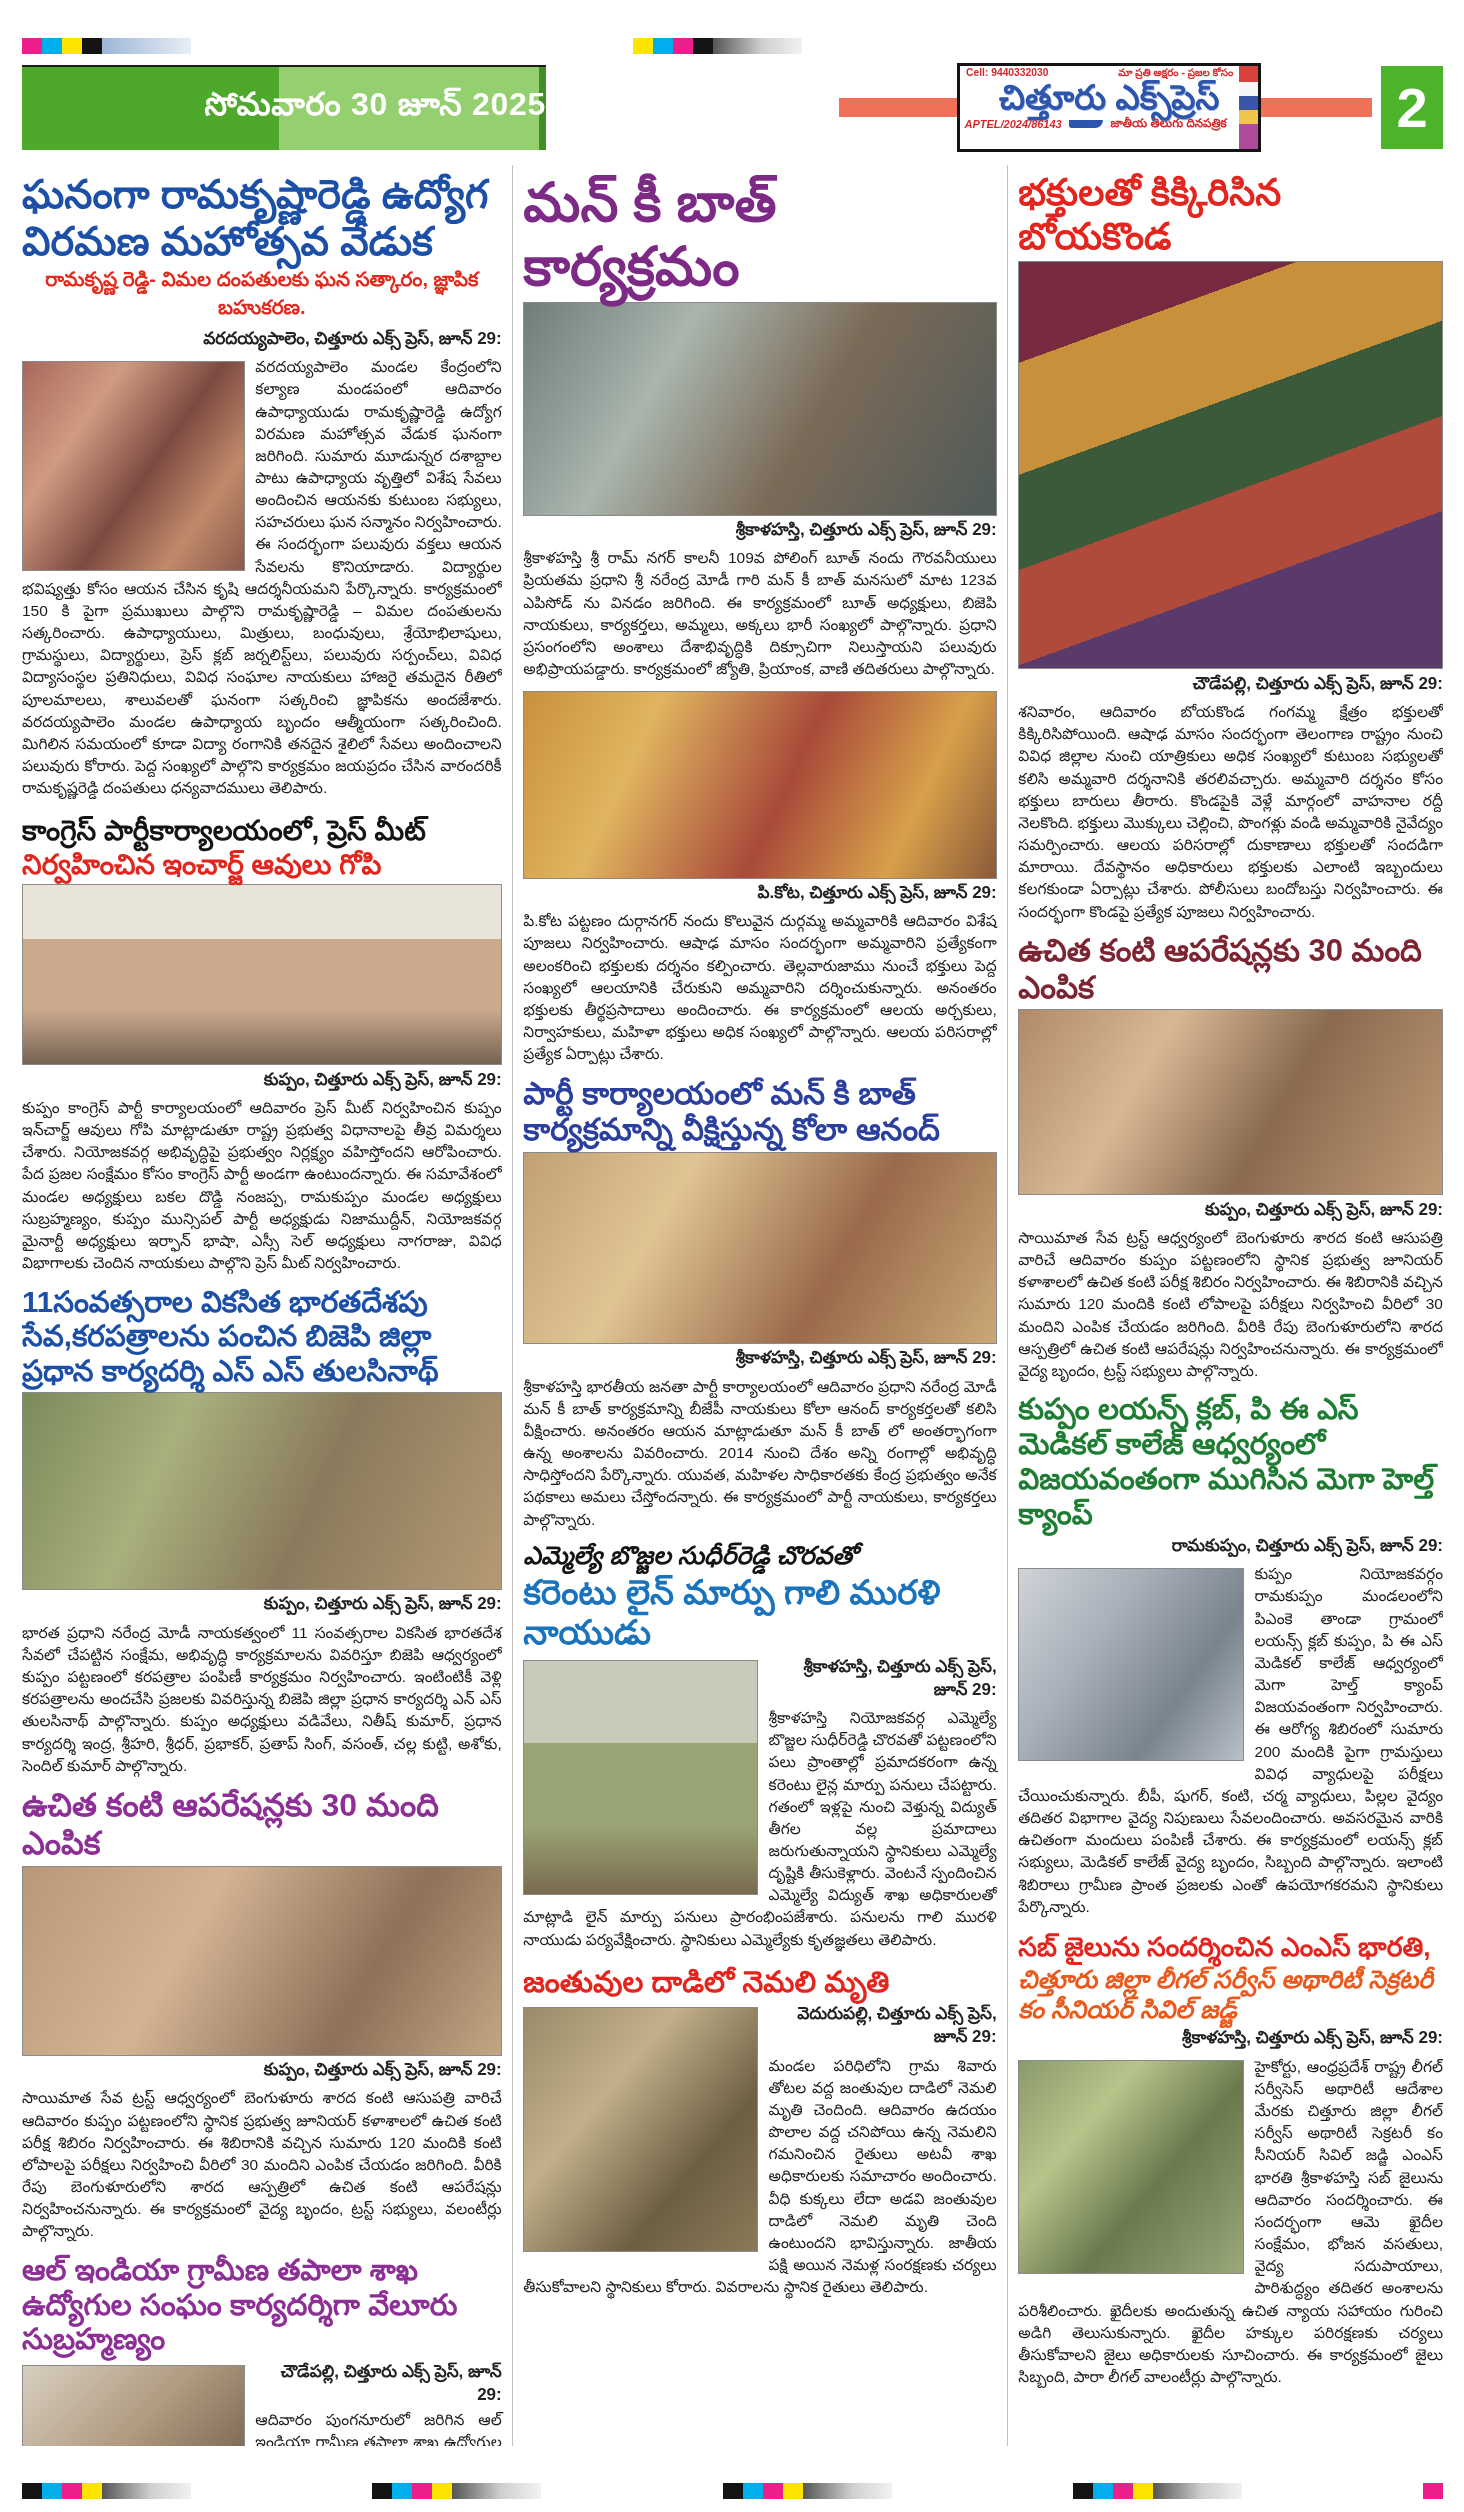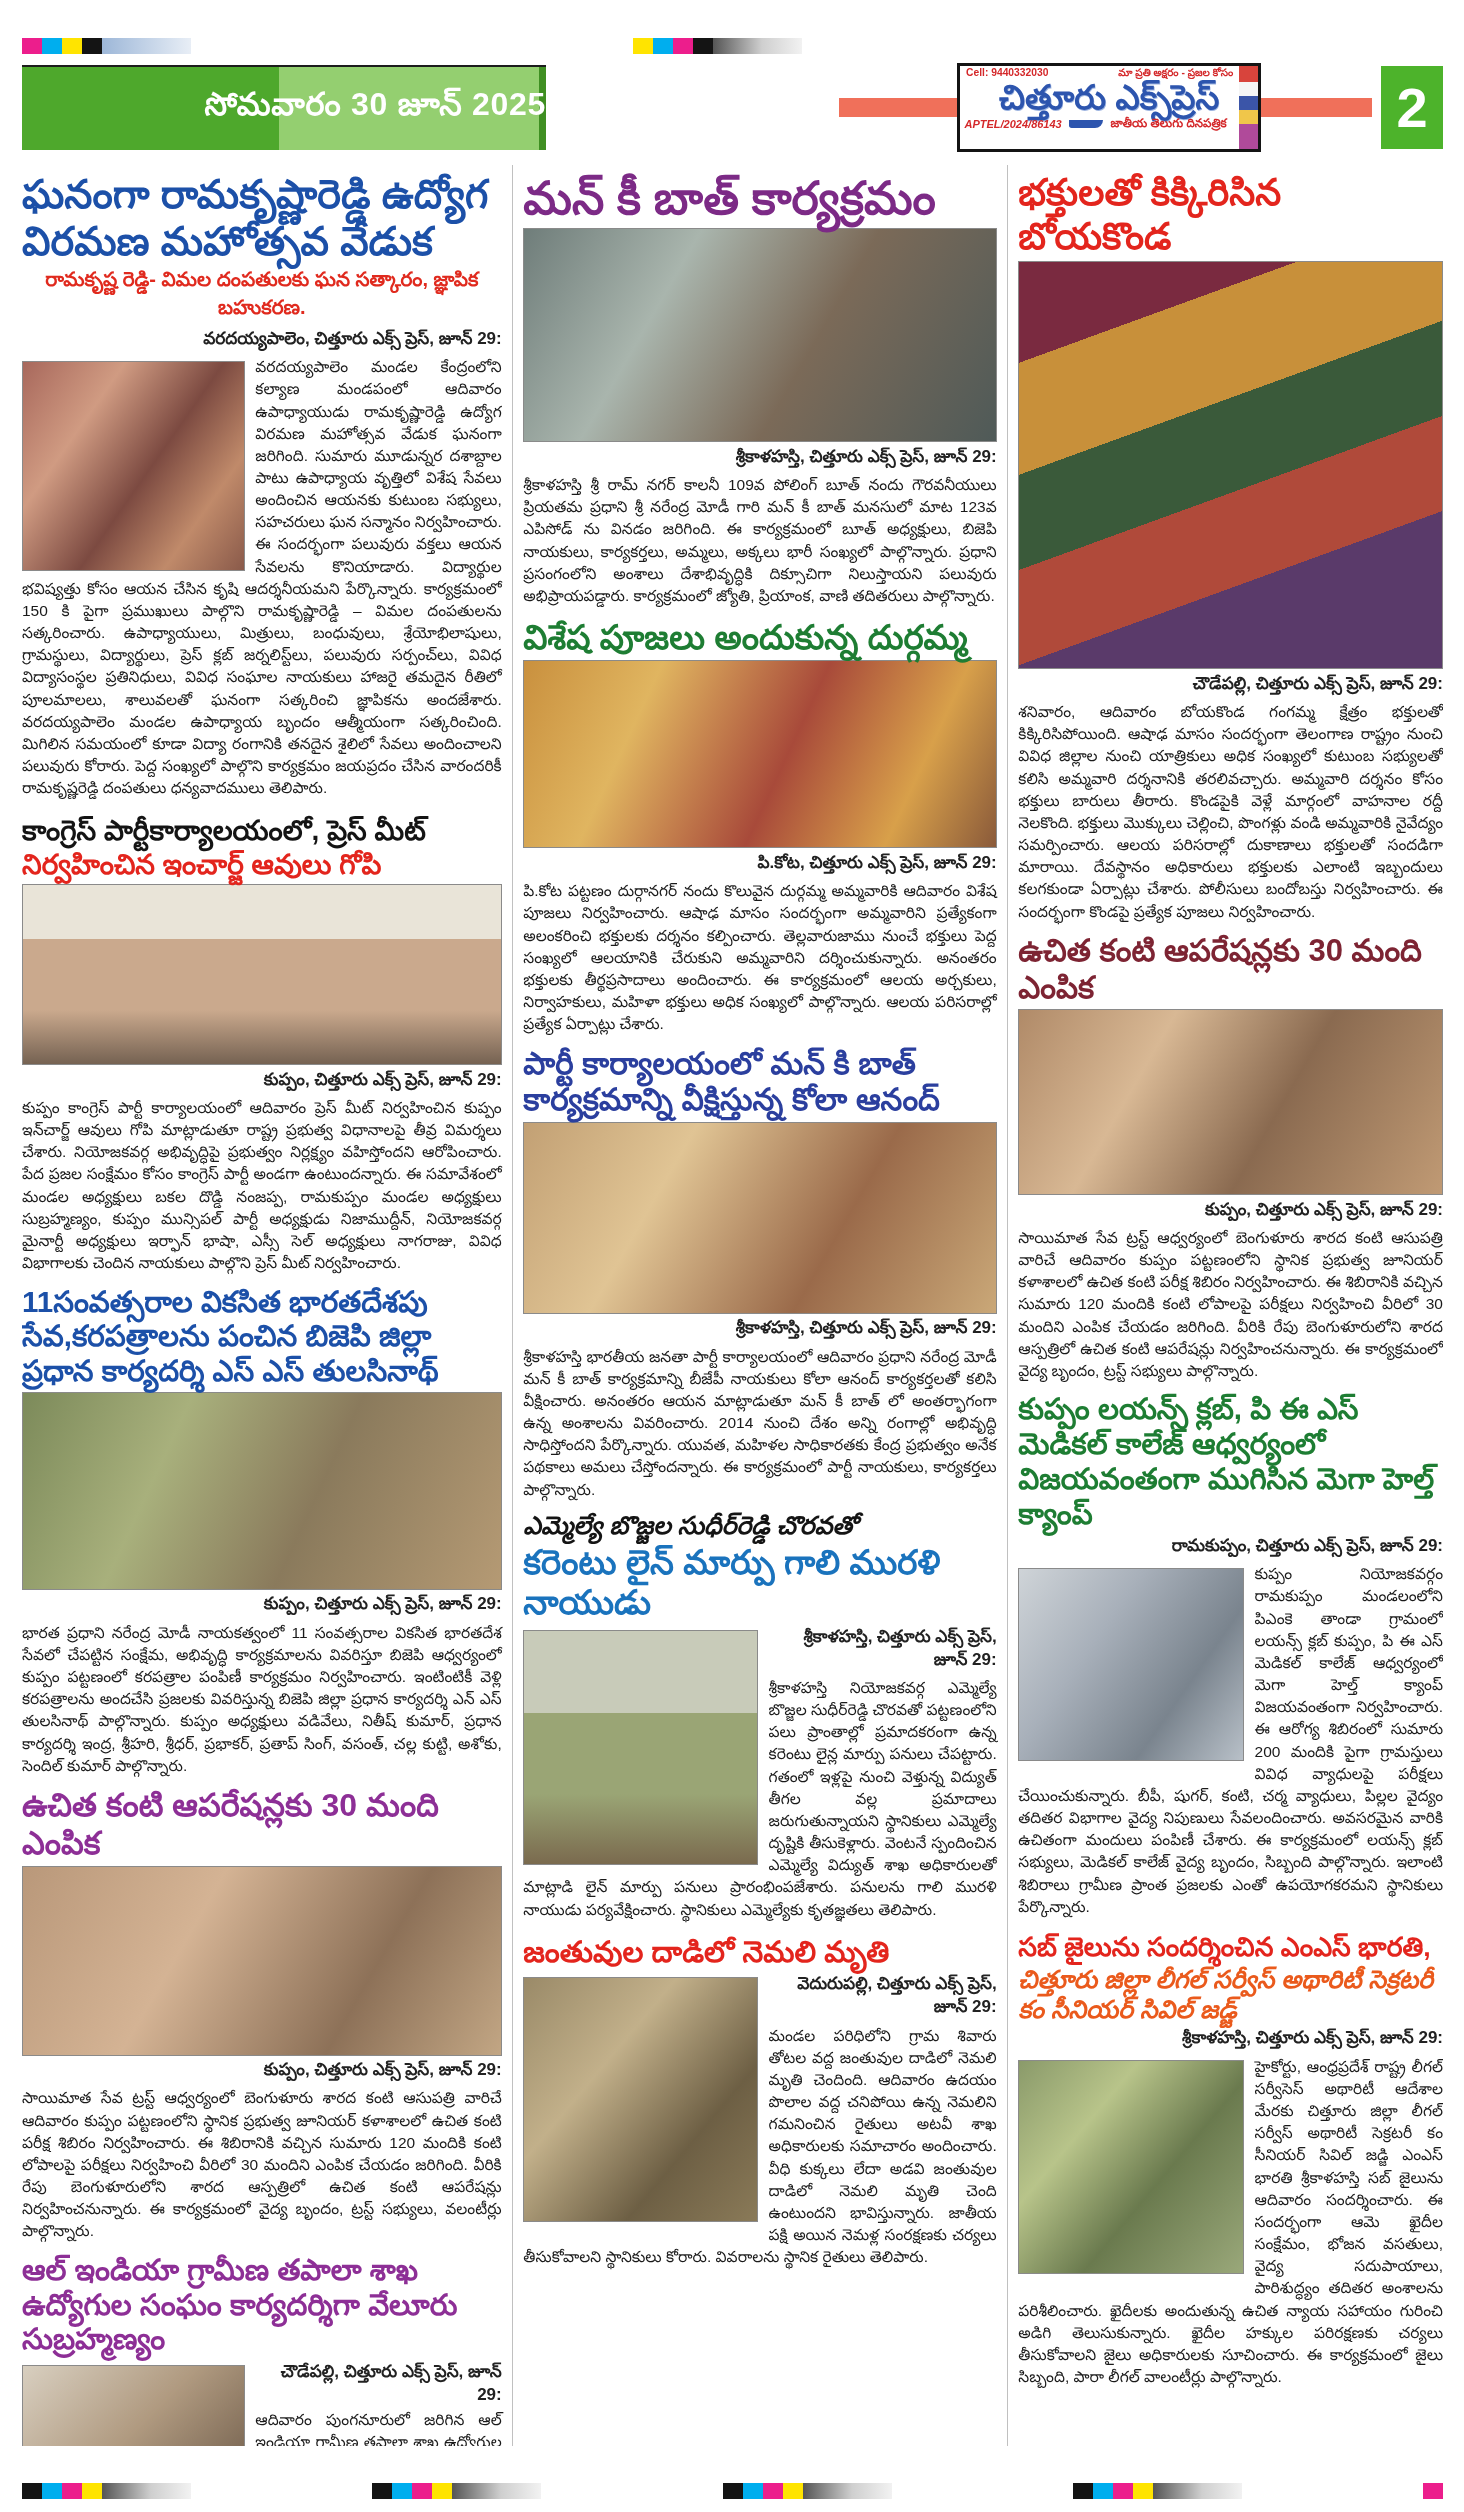--- a/index.html
+++ b/index.html
@@ -43,7 +43,7 @@
   .col-right{flex:1;padding-left:10.3px;}
   article{margin-bottom:10.3px;}
   .hl{text-align:left;font-weight:bold;line-height:1.18;margin:5.9px 0 3px 0;}
-  .sz54{font-size:40px;} .sz64{font-size:46px;} .sz50{font-size:37px;} .sz46{font-size:34px;}
+  .sz54{font-size:40px;} .sz64{font-size:54px;} .sz50{font-size:37px;} .sz46{font-size:34px;}
   .sz44{font-size:32px;} .sz42{font-size:31px;} .sz40{font-size:29.5px;} .sz38{font-size:28px;}
   .sz36{font-size:26.6px;} .sz34{font-size:25px;font-style:italic;}
   .c-blue{color:#1c50a8;} .c-lblue{color:#1a73bd;} .c-navy{color:#2b3f9e;} .c-red{color:#e3251d;}

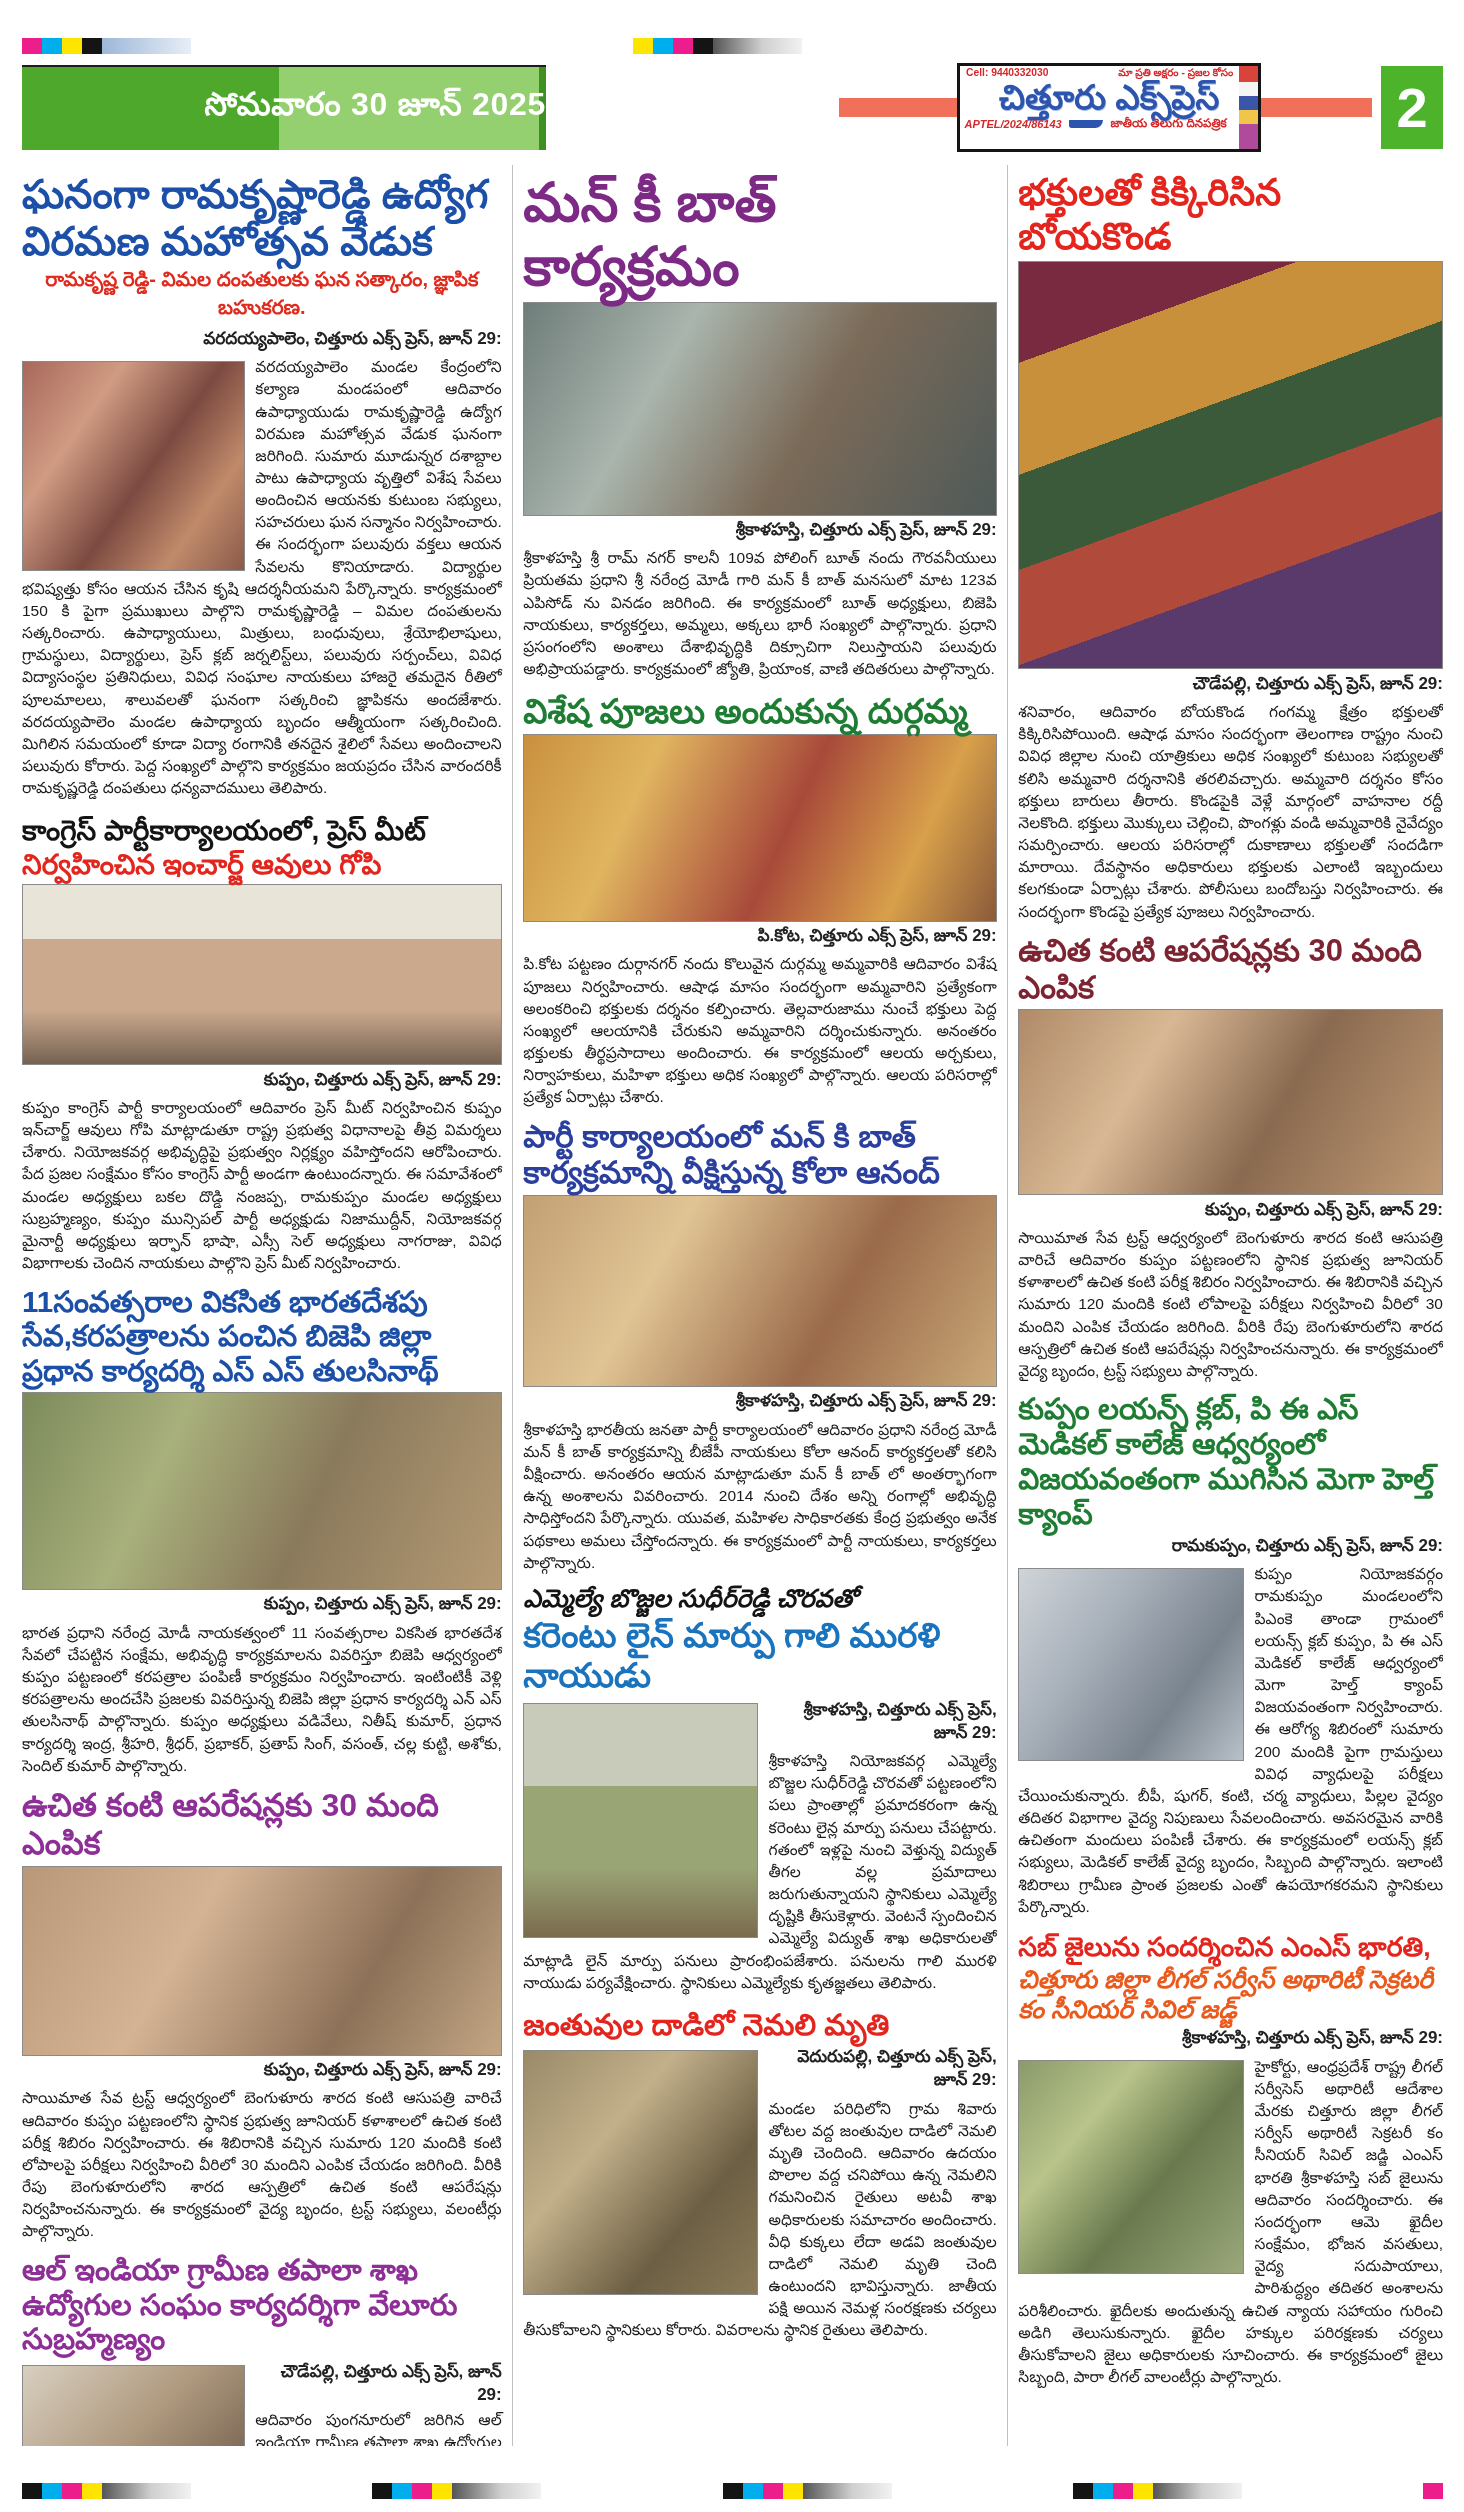--- a/index.html
+++ b/index.html
@@ -172,7 +172,6 @@
       </article>
 
       <article>
-        <h1 class="hl sz46 c-green">విశేష పూజలు అందుకున్న దుర్గమ్మ</h1>
         <div class="photo full ph-m2"></div>
         <p class="dateline">పి.కోట, చిత్తూరు ఎక్స్ ప్రెస్, జూన్ 29:</p>
         <p class="body-text">పి.కోట పట్టణం దుర్గానగర్ నందు కొలువైన దుర్గమ్మ అమ్మవారికి ఆదివారం విశేష పూజలు నిర్వహించారు. ఆషాఢ మాసం సందర్భంగా అమ్మవారిని ప్రత్యేకంగా అలంకరించి భక్తులకు దర్శనం కల్పించారు. తెల్లవారుజాము నుంచే భక్తులు పెద్ద సంఖ్యలో ఆలయానికి చేరుకుని అమ్మవారిని దర్శించుకున్నారు. అనంతరం భక్తులకు తీర్థప్రసాదాలు అందించారు. ఈ కార్యక్రమంలో ఆలయ అర్చకులు, నిర్వాహకులు, మహిళా భక్తులు అధిక సంఖ్యలో పాల్గొన్నారు. ఆలయ పరిసరాల్లో ప్రత్యేక ఏర్పాట్లు చేశారు.</p>

